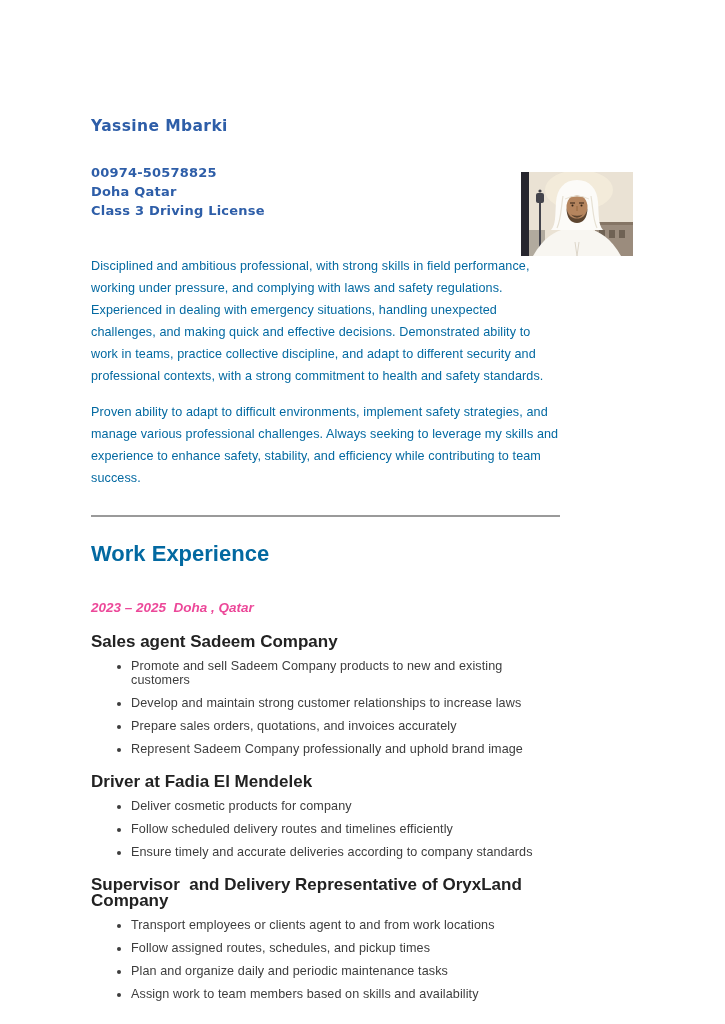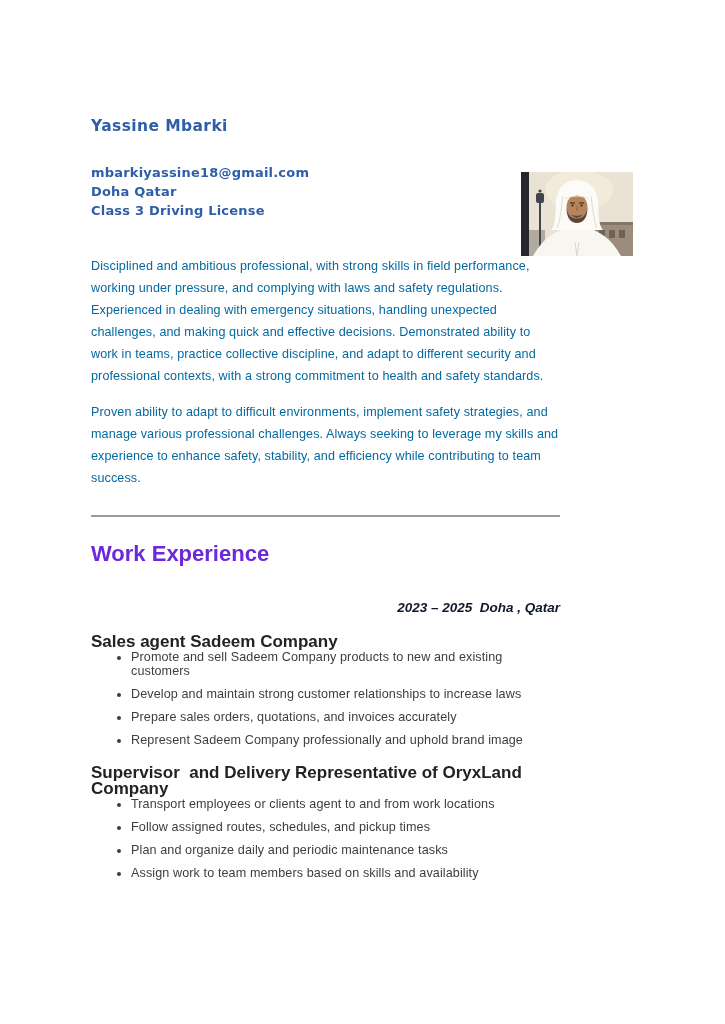--- a/index.html
+++ b/index.html
@@ -157,6 +157,7 @@
     <div class="name">Yassine Mbarki</div>
 
     <div class="contact">
+      <div>00974-50578825</div>
       <div>mbarkiyassine18@gmail.com</div>
       <div>Doha Qatar</div>
       <div>Class 3 Driving License</div>

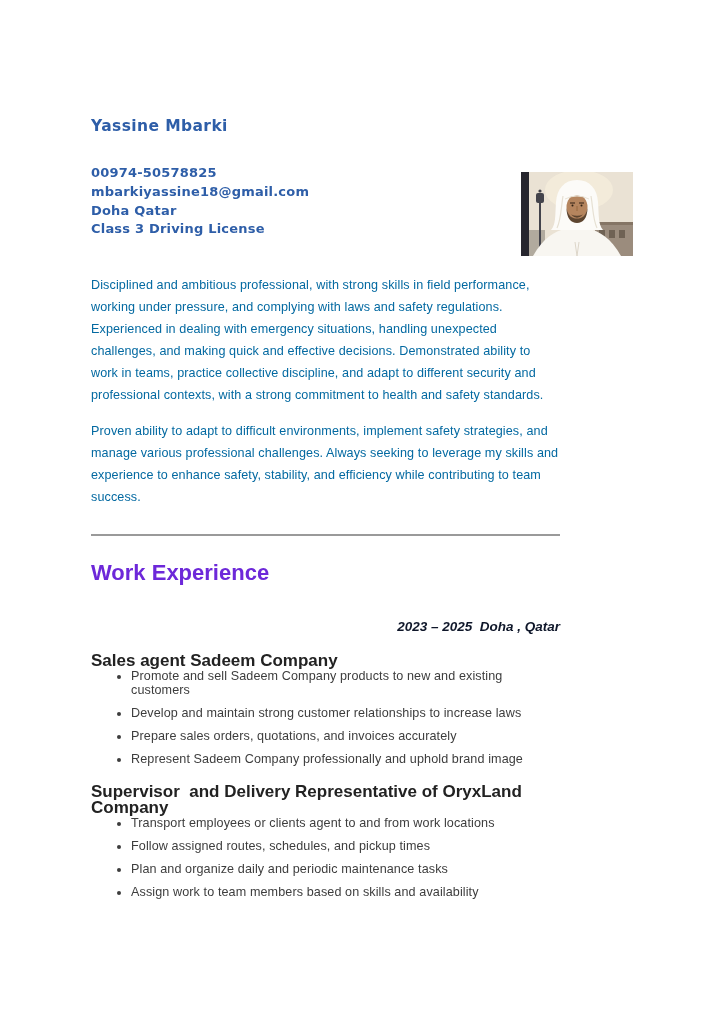--- a/index.html
+++ b/index.html
@@ -158,7 +158,6 @@
 
     <div class="contact">
       <div>00974-50578825</div>
-      <div>mbarkiyassine18@gmail.com</div>
       <div>Doha Qatar</div>
       <div>Class 3 Driving License</div>
     </div>

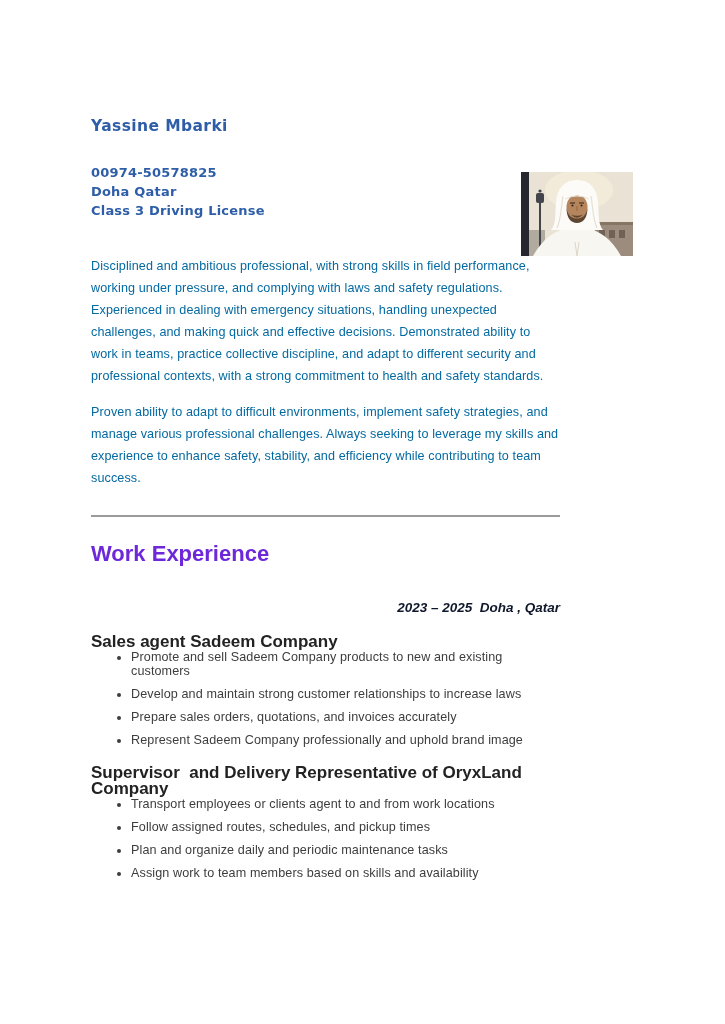--- a/index.html
+++ b/index.html
@@ -70,7 +70,7 @@
     font-size: 22px;
     line-height: 27px;
     font-weight: 700;
-    color: #6d28d9;
+    color: #0369a1;
   }
   .period {
     margin-top: 33px;

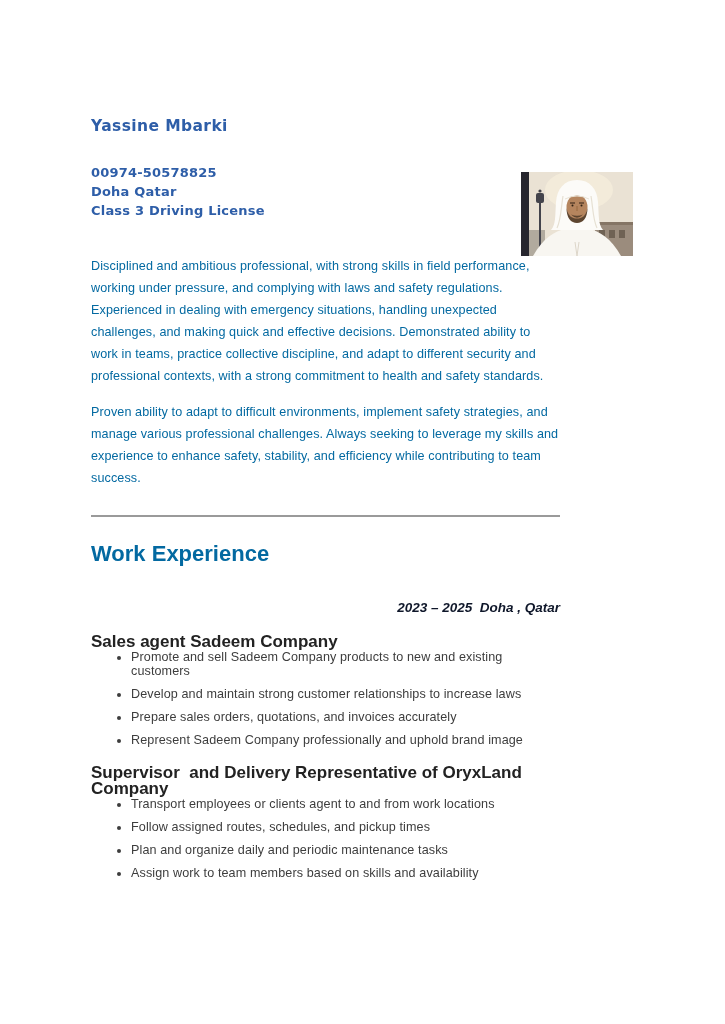--- a/index.html
+++ b/index.html
@@ -78,9 +78,8 @@
     line-height: 16px;
     font-weight: 700;
     font-style: italic;
-    color: #0f172a;
+    color: #ec4899;
     white-space: pre-wrap;
-    text-align: right;
   }
   .job { margin-top: 18px; }
   .job h3 {

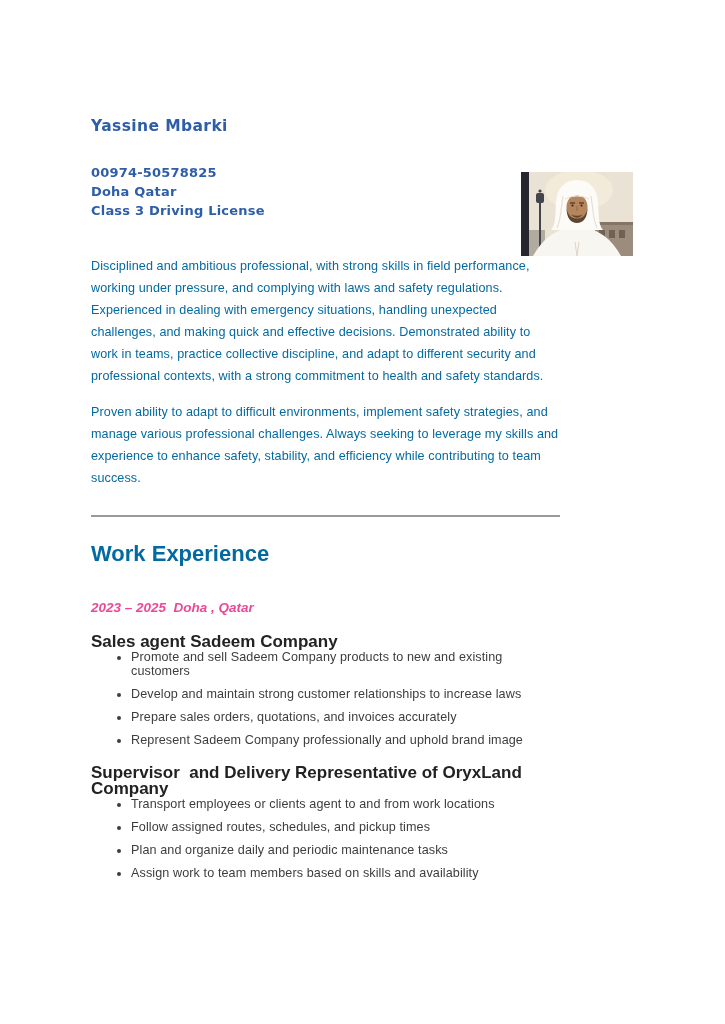--- a/index.html
+++ b/index.html
@@ -90,6 +90,7 @@
     white-space: pre-wrap;
   }
   .job ul {
+    margin-top: 9px;
     padding-left: 40px;
     list-style: disc;
   }

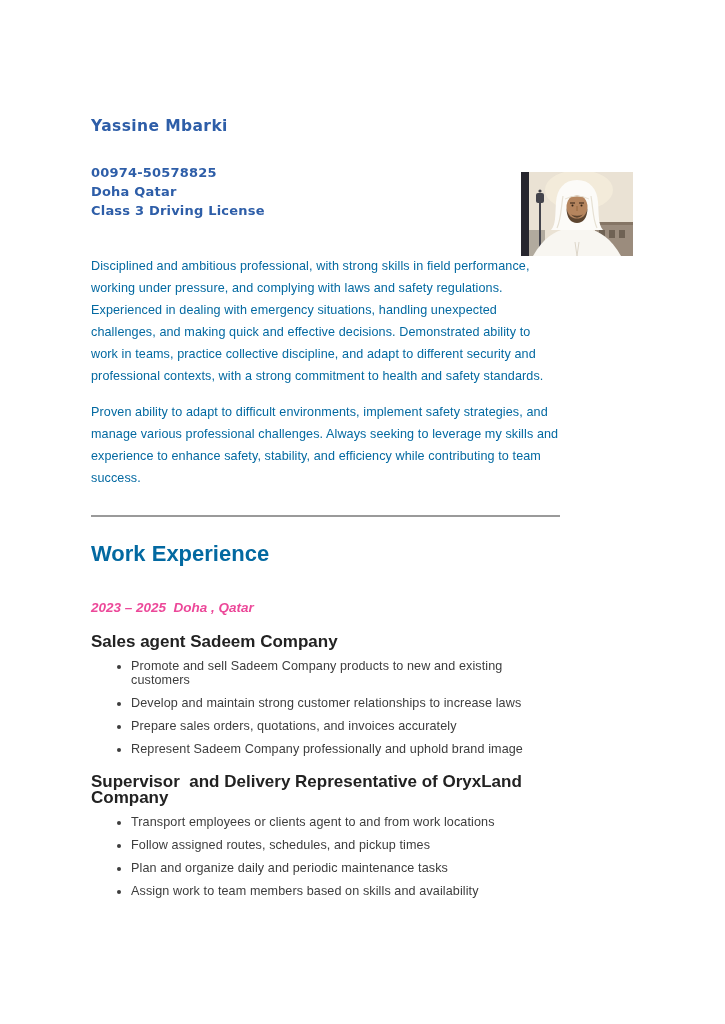--- a/index.html
+++ b/index.html
@@ -181,6 +181,14 @@
       </ul>
     </div>
 
+    <div class="job">
+      <h3>Driver at Fadia El Mendelek</h3>
+      <ul>
+        <li>Deliver cosmetic products for company</li>
+        <li>Follow scheduled delivery routes and timelines efficiently</li>
+        <li>Ensure timely and accurate deliveries according to company standards</li>
+      </ul>
+    </div>
 
     <div class="job">
       <h3>Supervisor  and Delivery Representative of OryxLand Company</h3>

